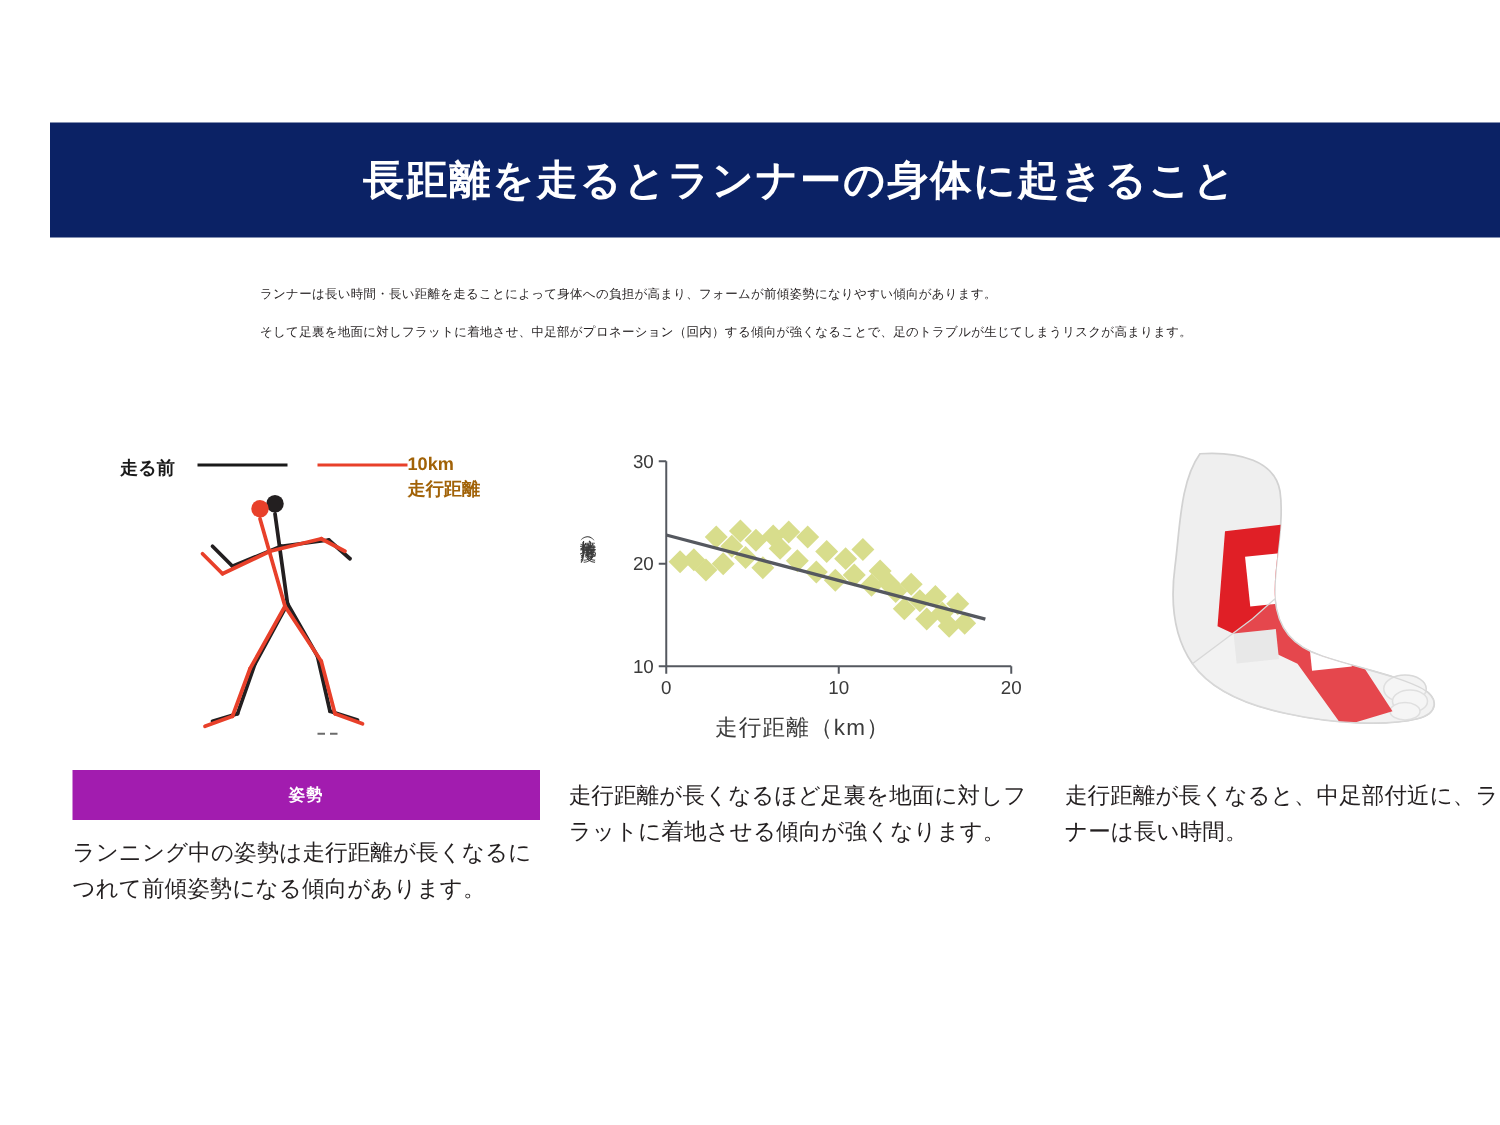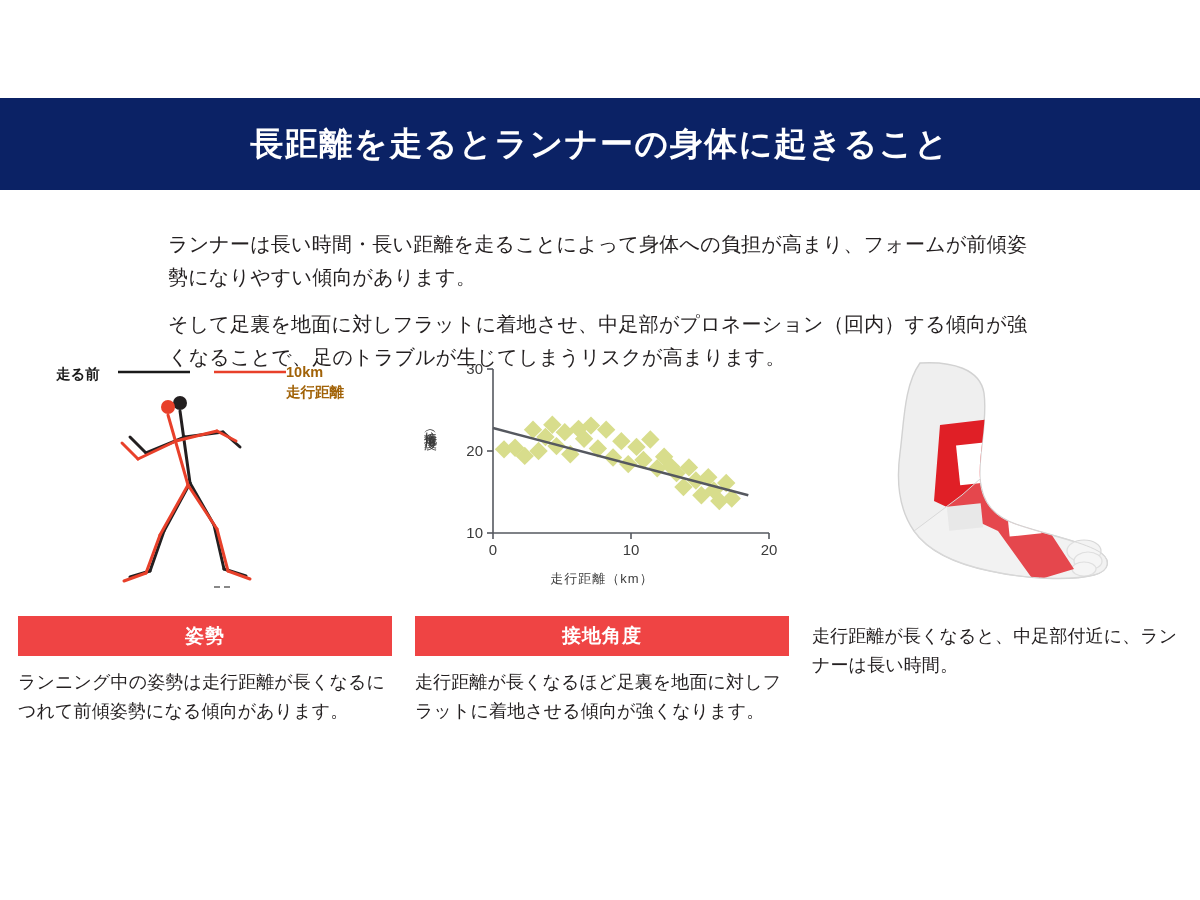--- a/index.html
+++ b/index.html
@@ -19,6 +19,7 @@
     position: relative;
     width: 1011px;
     height: 900px;
+    margin-left: 40px;
   }
 
   

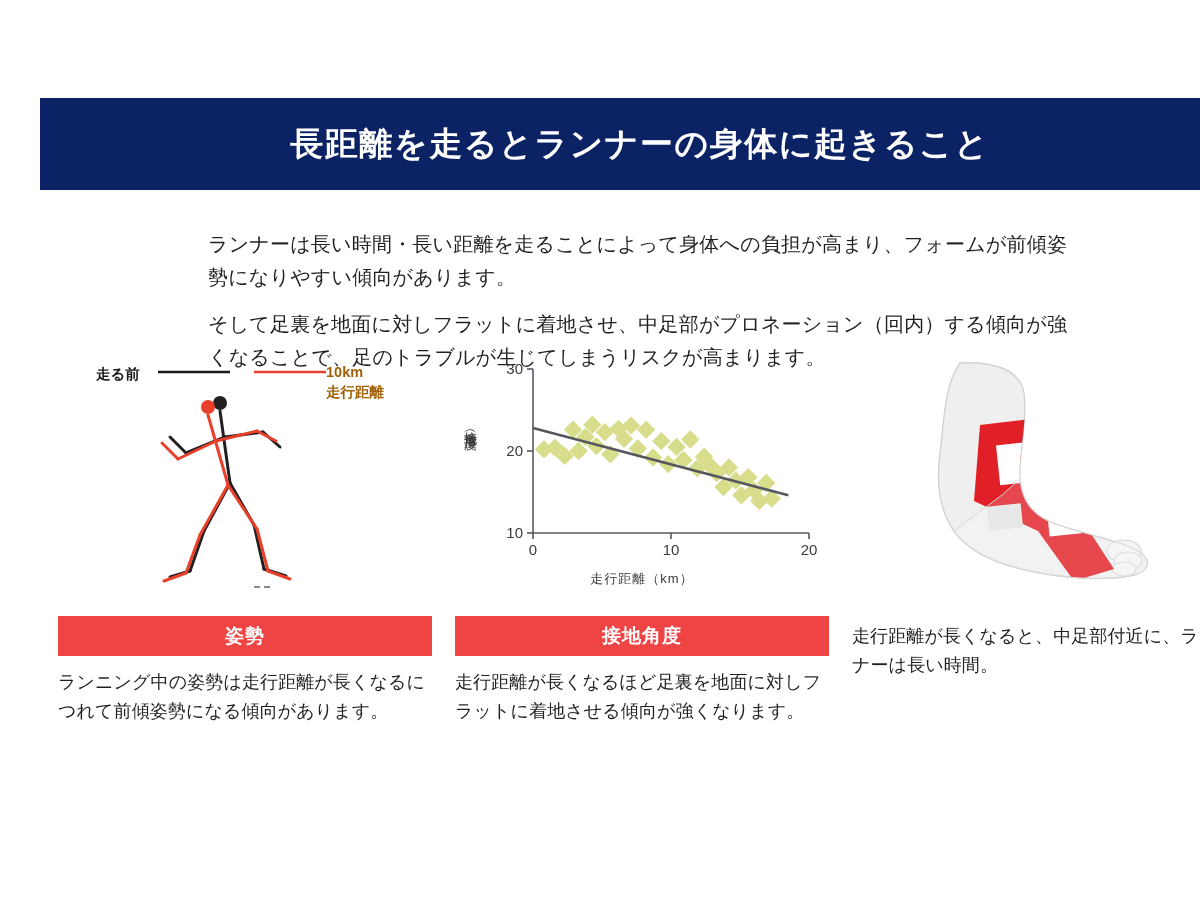--- a/index.html
+++ b/index.html
@@ -51,7 +51,7 @@
   }
   .intro p {
     margin: 0 0 14px 0;
-    font-size: 20px;
+    font-size: 10px;
     line-height: 1.65;
     color: #231f20;
     letter-spacing: 0.2px;

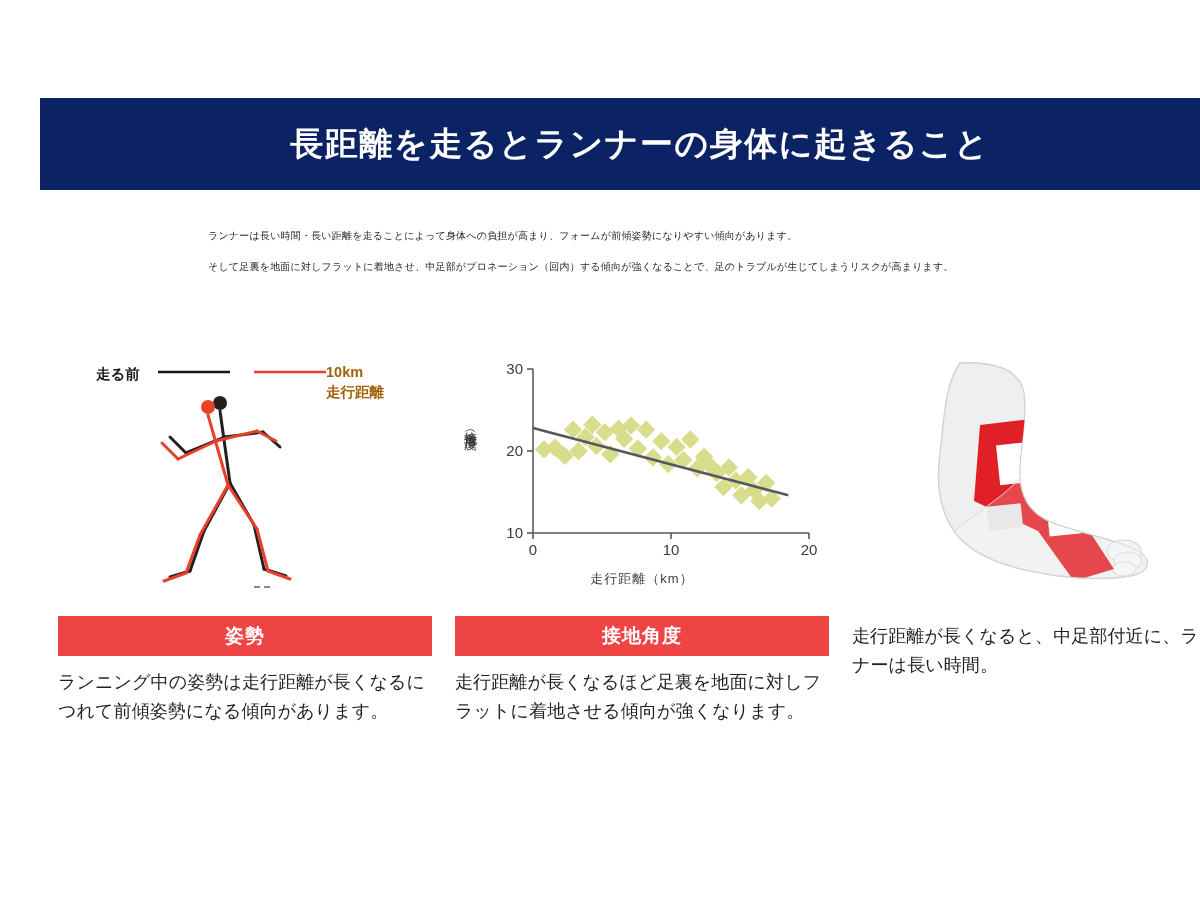--- a/index.html
+++ b/index.html
@@ -126,7 +126,7 @@
     top: 215px;
     width: 374px;
     text-align: center;
-    font-size: 13px;
+    font-size: 18px;
     color: #3b3b3b;
     letter-spacing: 1px;
   }

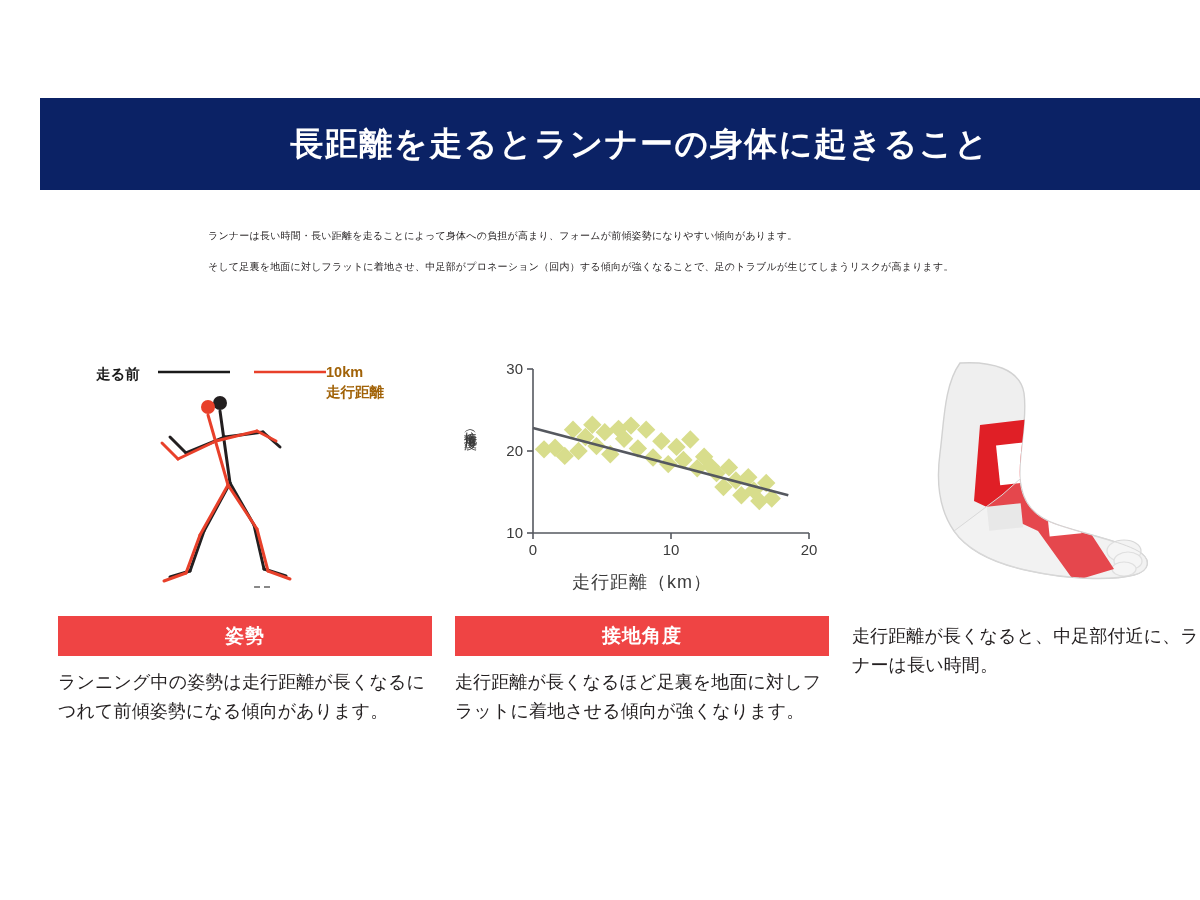--- a/index.html
+++ b/index.html
@@ -75,12 +75,12 @@
   }
   .col-head {
     height: 40px;
-    background: #ef4444;
+    background: #a21caf;
     color: #ffffff;
     display: flex;
     align-items: center;
     justify-content: center;
-    font-size: 19px;
+    font-size: 13px;
     font-weight: bold;
     letter-spacing: 1px;
     margin-top: 6px;

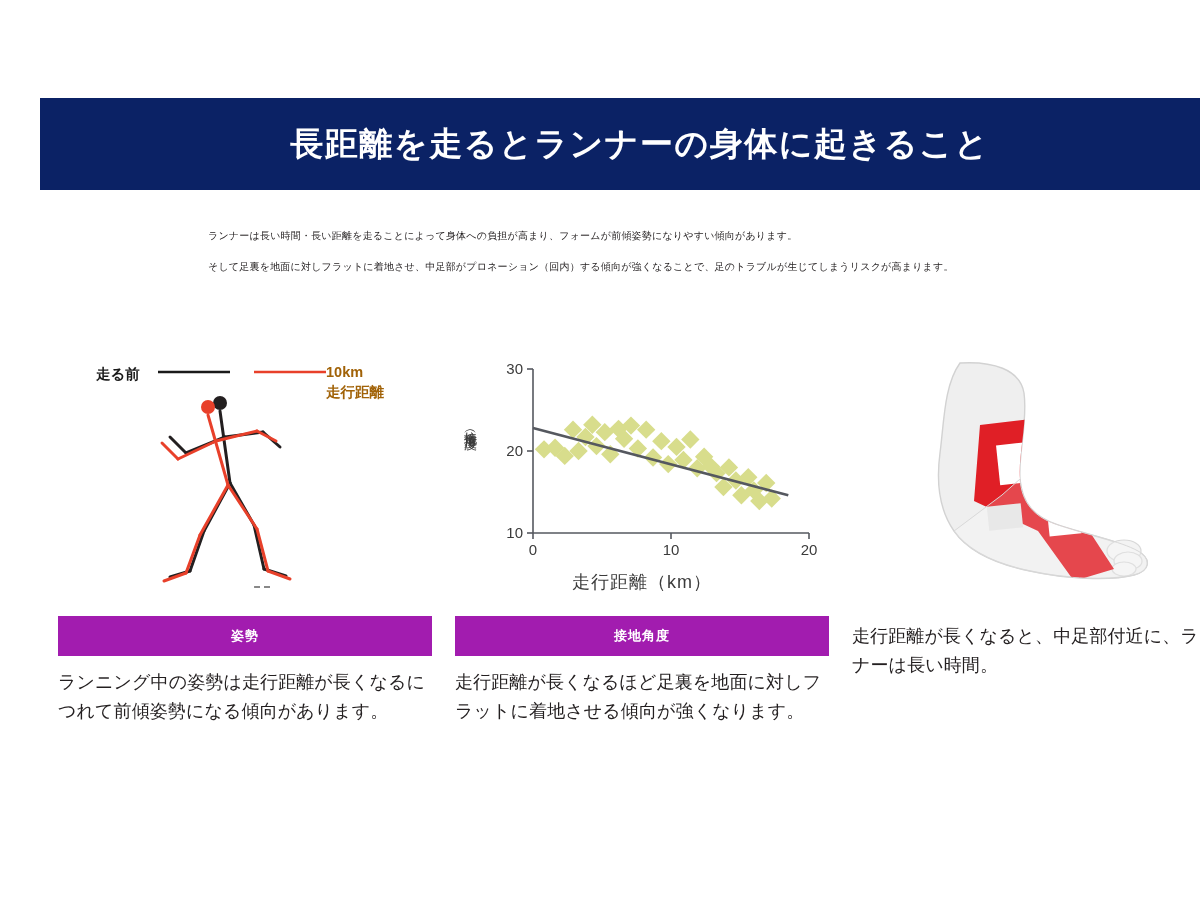--- a/index.html
+++ b/index.html
@@ -271,7 +271,6 @@
             </svg>
         </div>
       </div>
-      <div class="col-head">接地角度</div>
       <div class="col-body">走行距離が長くなるほど足裏を地面に対しフラットに着地させる傾向が強くなります。</div>
     </div>
 

